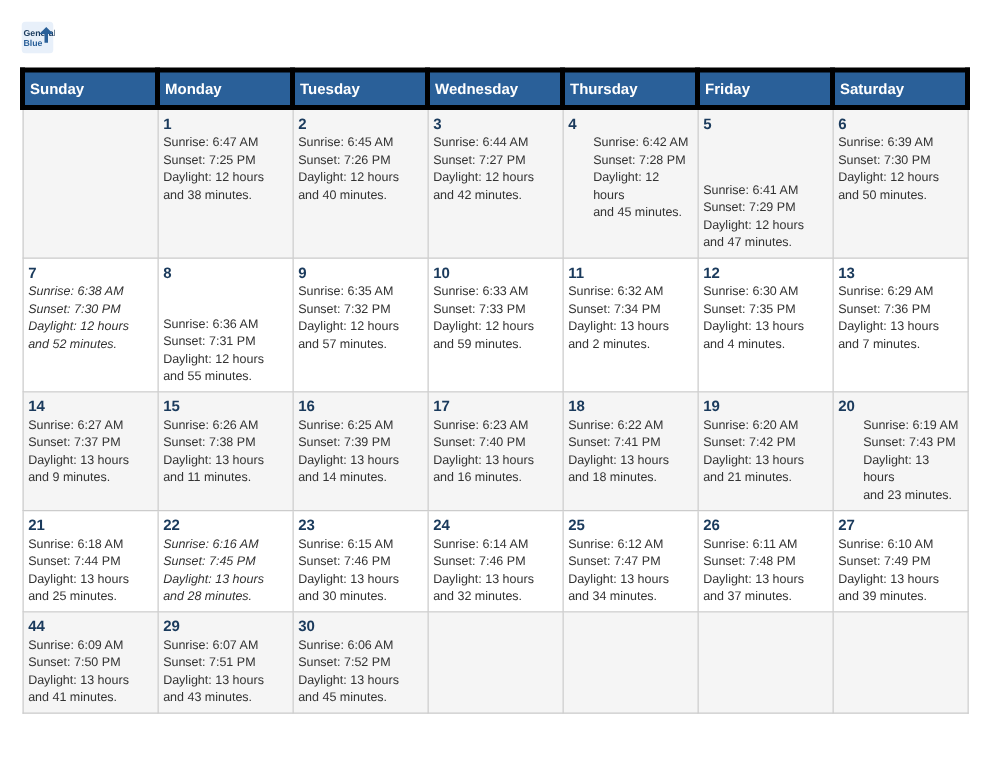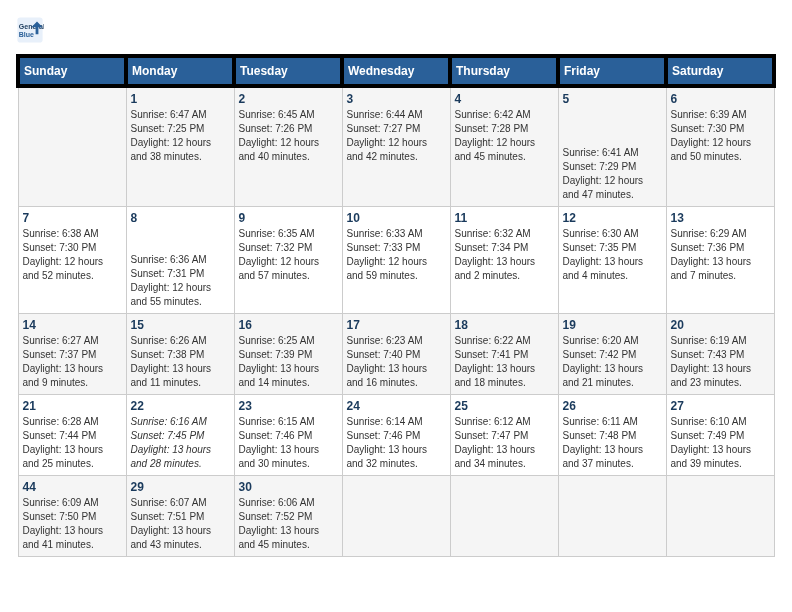--- a/index.html
+++ b/index.html
@@ -146,7 +146,7 @@
         </td>
         <td>
           <span class="day-number">4</span>
-          <div class="cell-text" style="white-space: pre-line;">Sunrise: 6:42 AM
+          <div class="cell-text" style="white-space: pre-line; margin-left: 20px;">Sunrise: 6:42 AM
 Sunset: 7:28 PM
 Daylight: 12 hours
 and 45 minutes.</div>

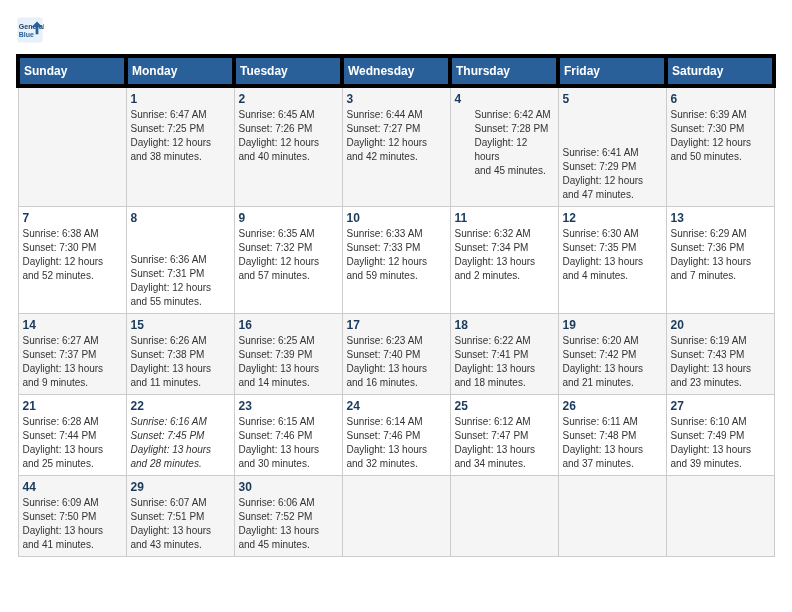--- a/index.html
+++ b/index.html
@@ -169,7 +169,7 @@
       <tr>
         <td>
           <span class="day-number">7</span>
-          <div class="cell-text" style="white-space: pre-line;">Sunrise: 6:38 AM
+          <div class="cell-text" style="white-space: pre-line; font-style: italic;">Sunrise: 6:38 AM
 Sunset: 7:30 PM
 Daylight: 12 hours
 and 52 minutes.</div>

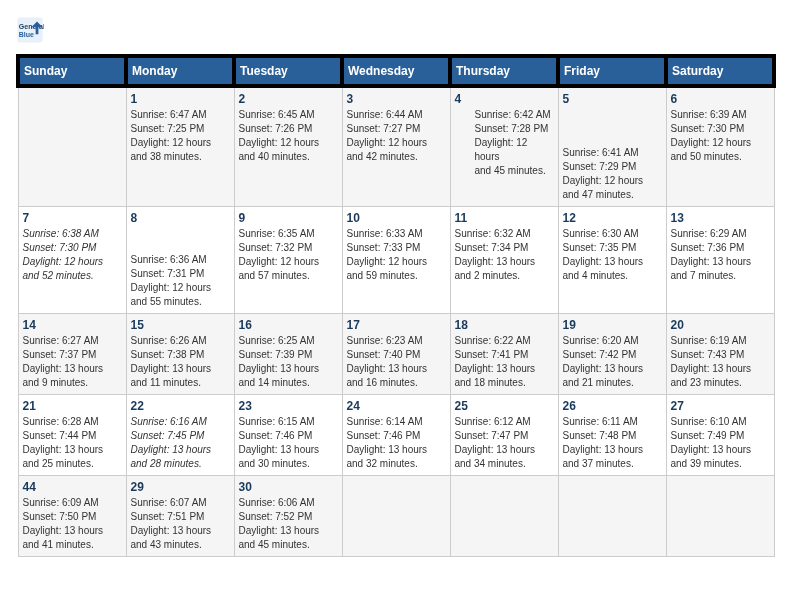--- a/index.html
+++ b/index.html
@@ -262,7 +262,7 @@
         </td>
         <td>
           <span class="day-number">20</span>
-          <div class="cell-text" style="white-space: pre-line;">Sunrise: 6:19 AM
+          <div class="cell-text" style="white-space: pre-line; margin-left: 20px;">Sunrise: 6:19 AM
 Sunset: 7:43 PM
 Daylight: 13 hours
 and 23 minutes.</div>

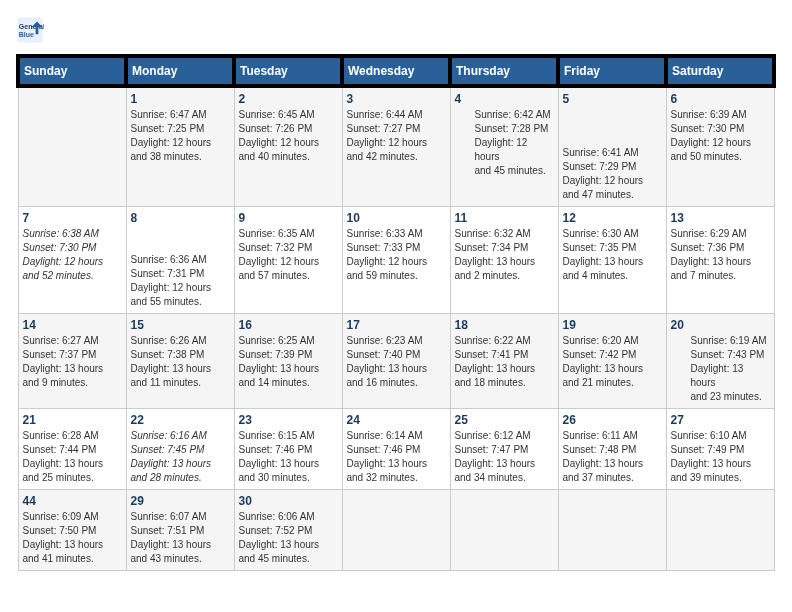--- a/index.html
+++ b/index.html
@@ -271,7 +271,7 @@
       <tr>
         <td>
           <span class="day-number">21</span>
-          <div class="cell-text" style="white-space: pre-line;">Sunrise: 6:28 AM
+          <div class="cell-text" style="white-space: pre-line;">Sunrise: 6:18 AM
 Sunset: 7:44 PM
 Daylight: 13 hours
 and 25 minutes.</div>

